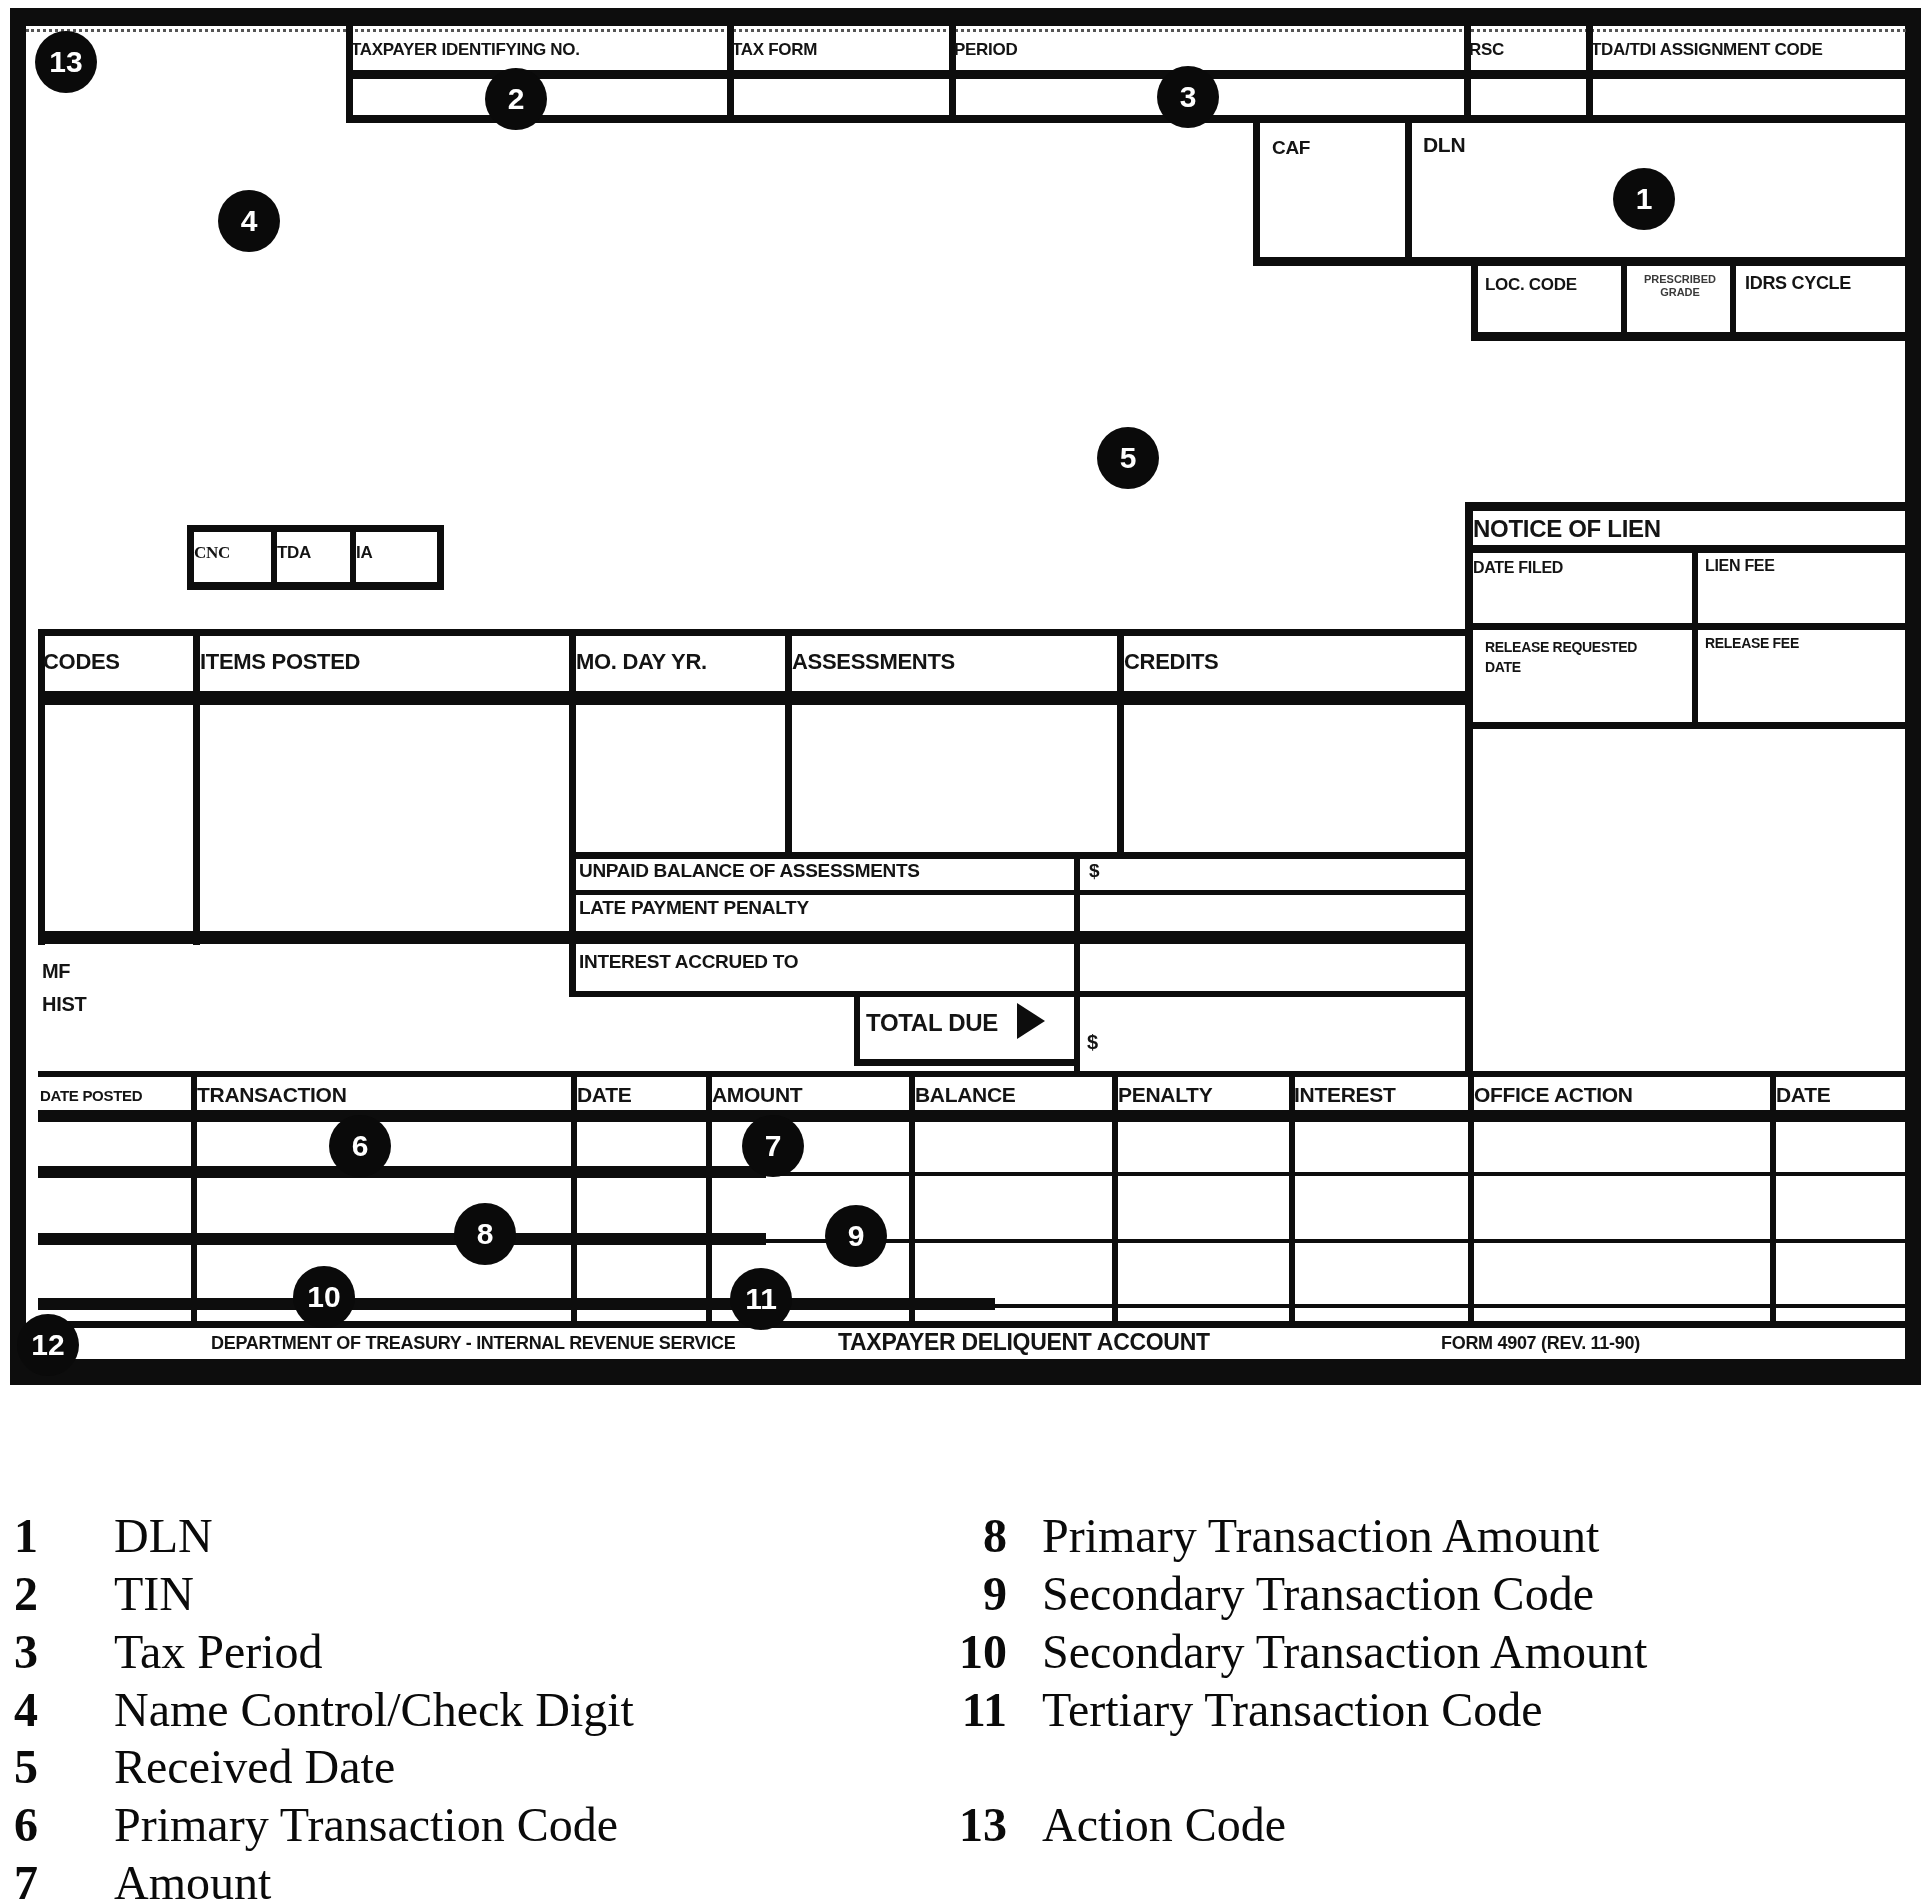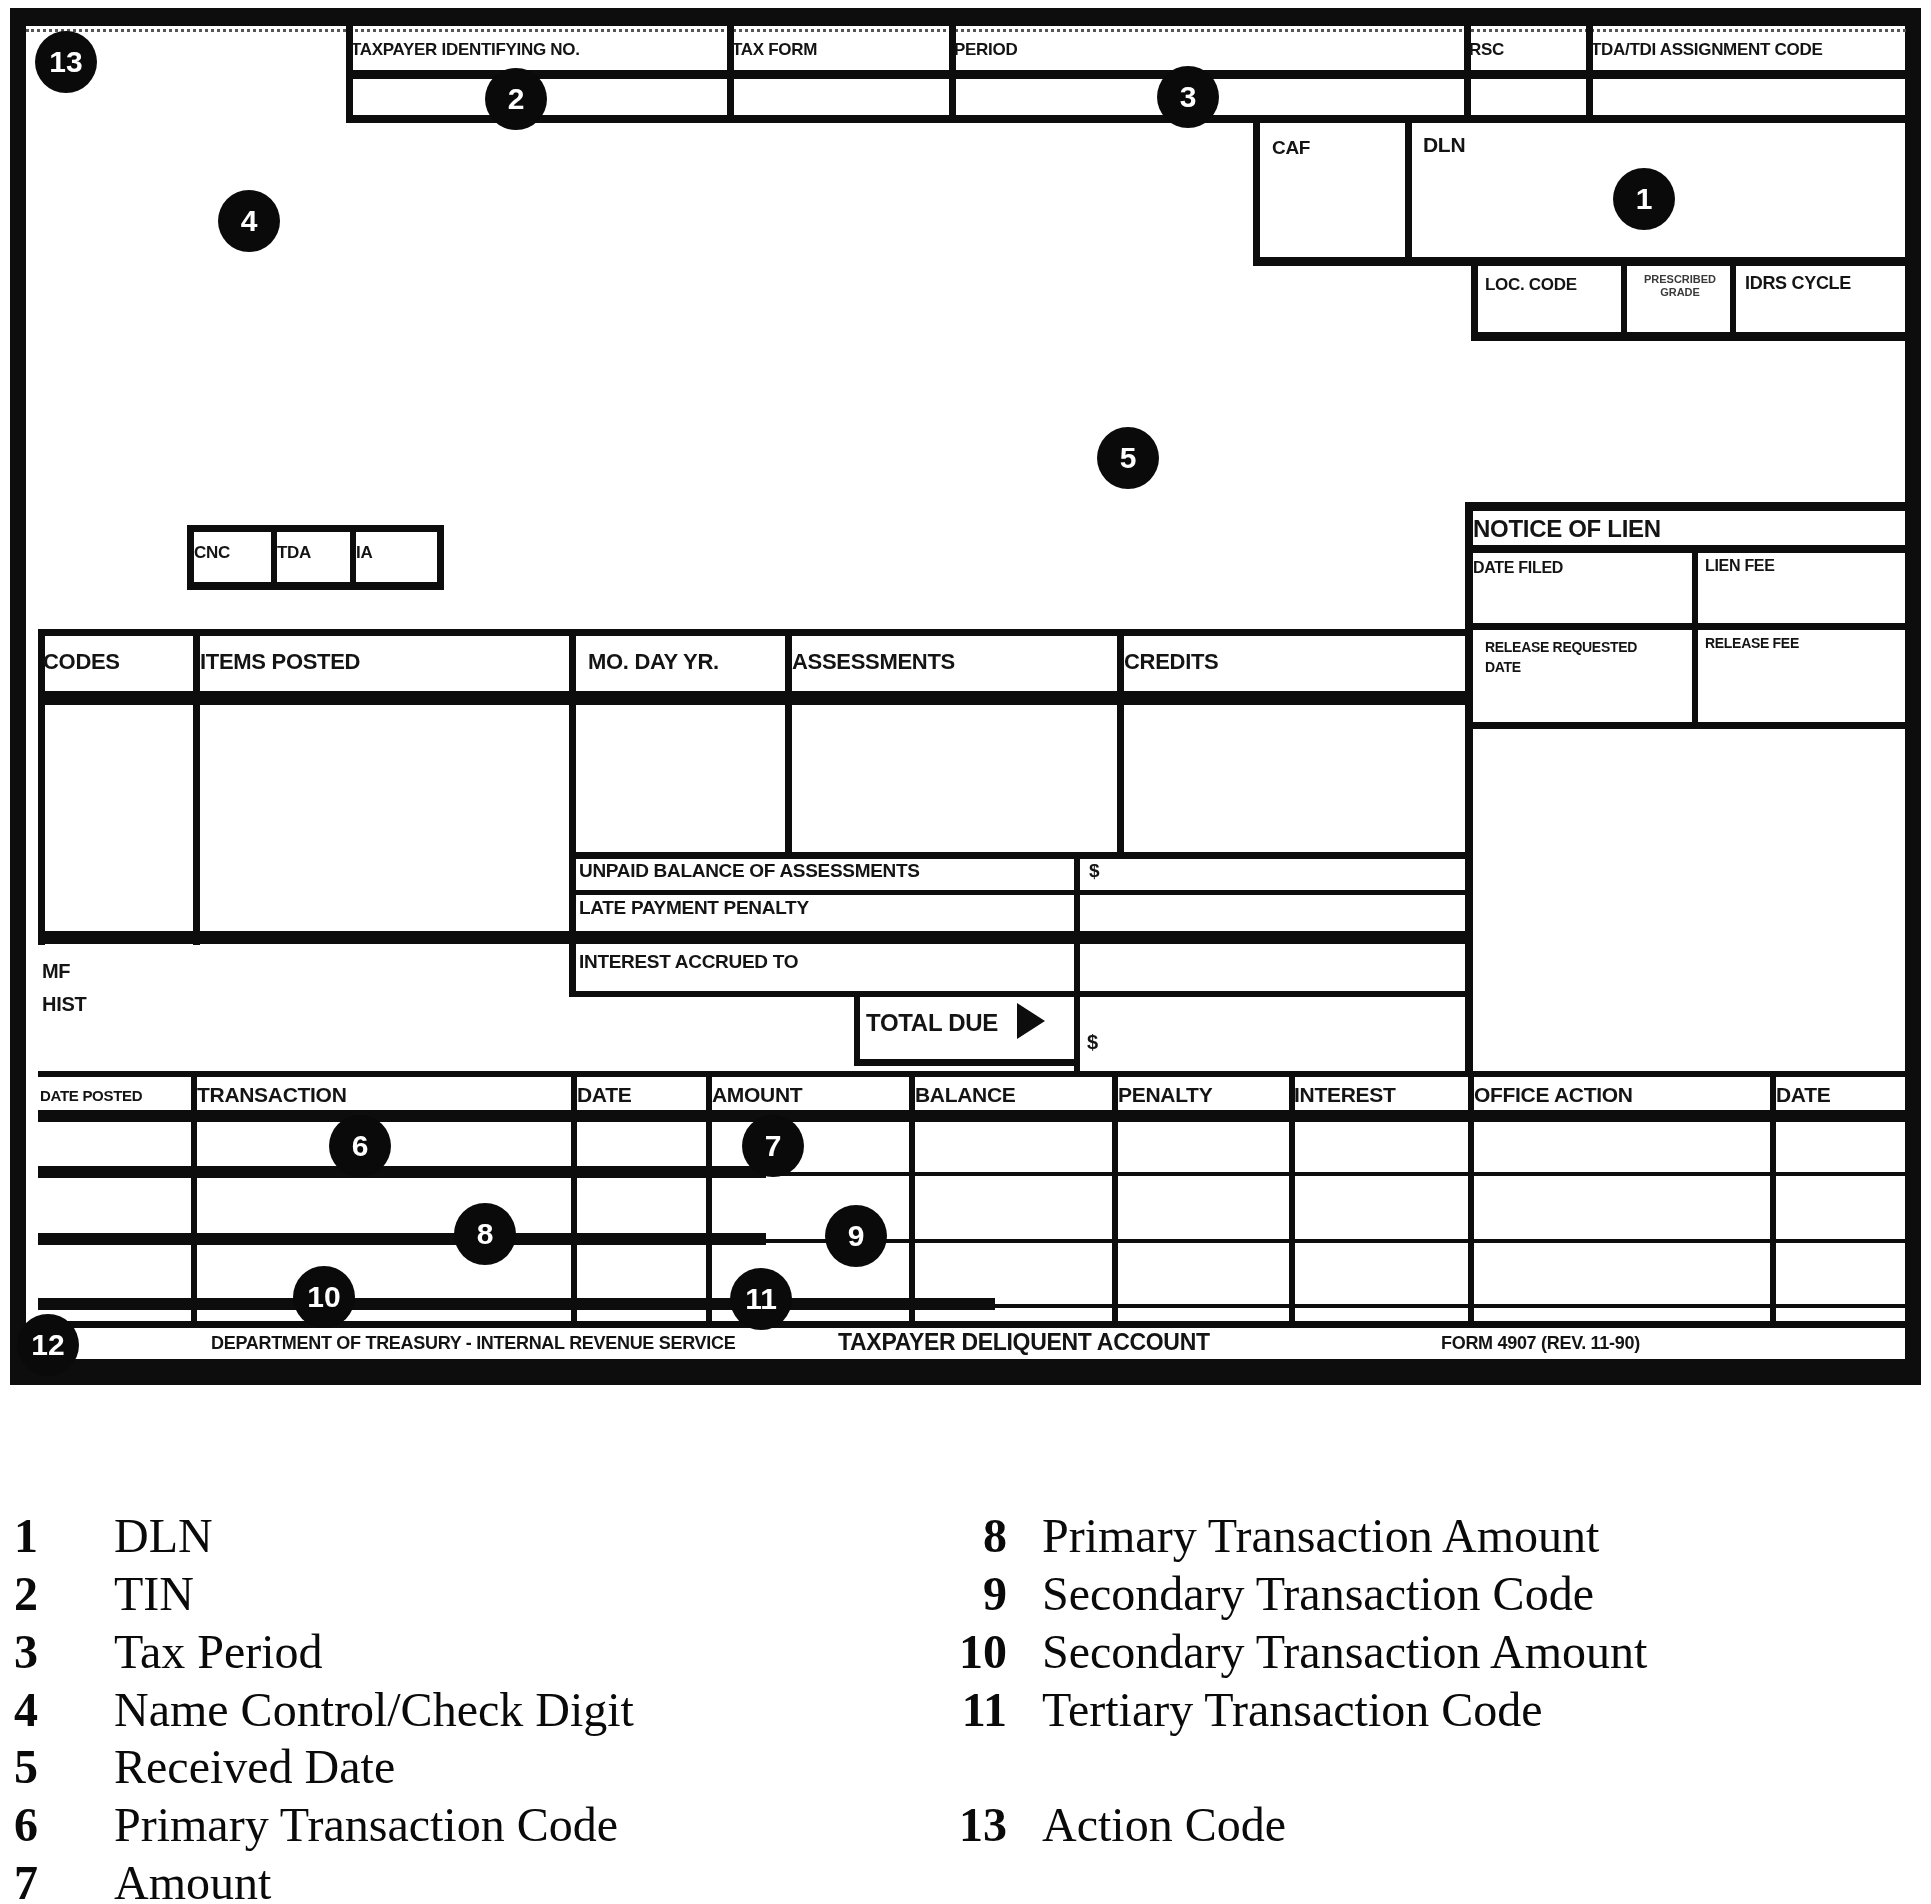--- a/index.html
+++ b/index.html
@@ -66,7 +66,7 @@
   <div class="bar" style="left:437px;top:525px;width:7px;height:65px;"></div>
   <div class="bar" style="left:271px;top:525px;width:6px;height:65px;"></div>
   <div class="bar" style="left:350px;top:525px;width:6px;height:65px;"></div>
-  <div class="lbl ctr" style="left:194px;top:543px;width:77px;font-size:17px;">CNC</div>
+  <div class="lbl ctr" style="left:194px;top:543px;width:77px;font-size:17px;font-family:Liberation Serif, serif;">CNC</div>
   <div class="lbl ctr" style="left:277px;top:543px;width:74px;font-size:17px;">TDA</div>
   <div class="lbl ctr" style="left:356px;top:543px;width:81px;font-size:17px;">IA</div>
 

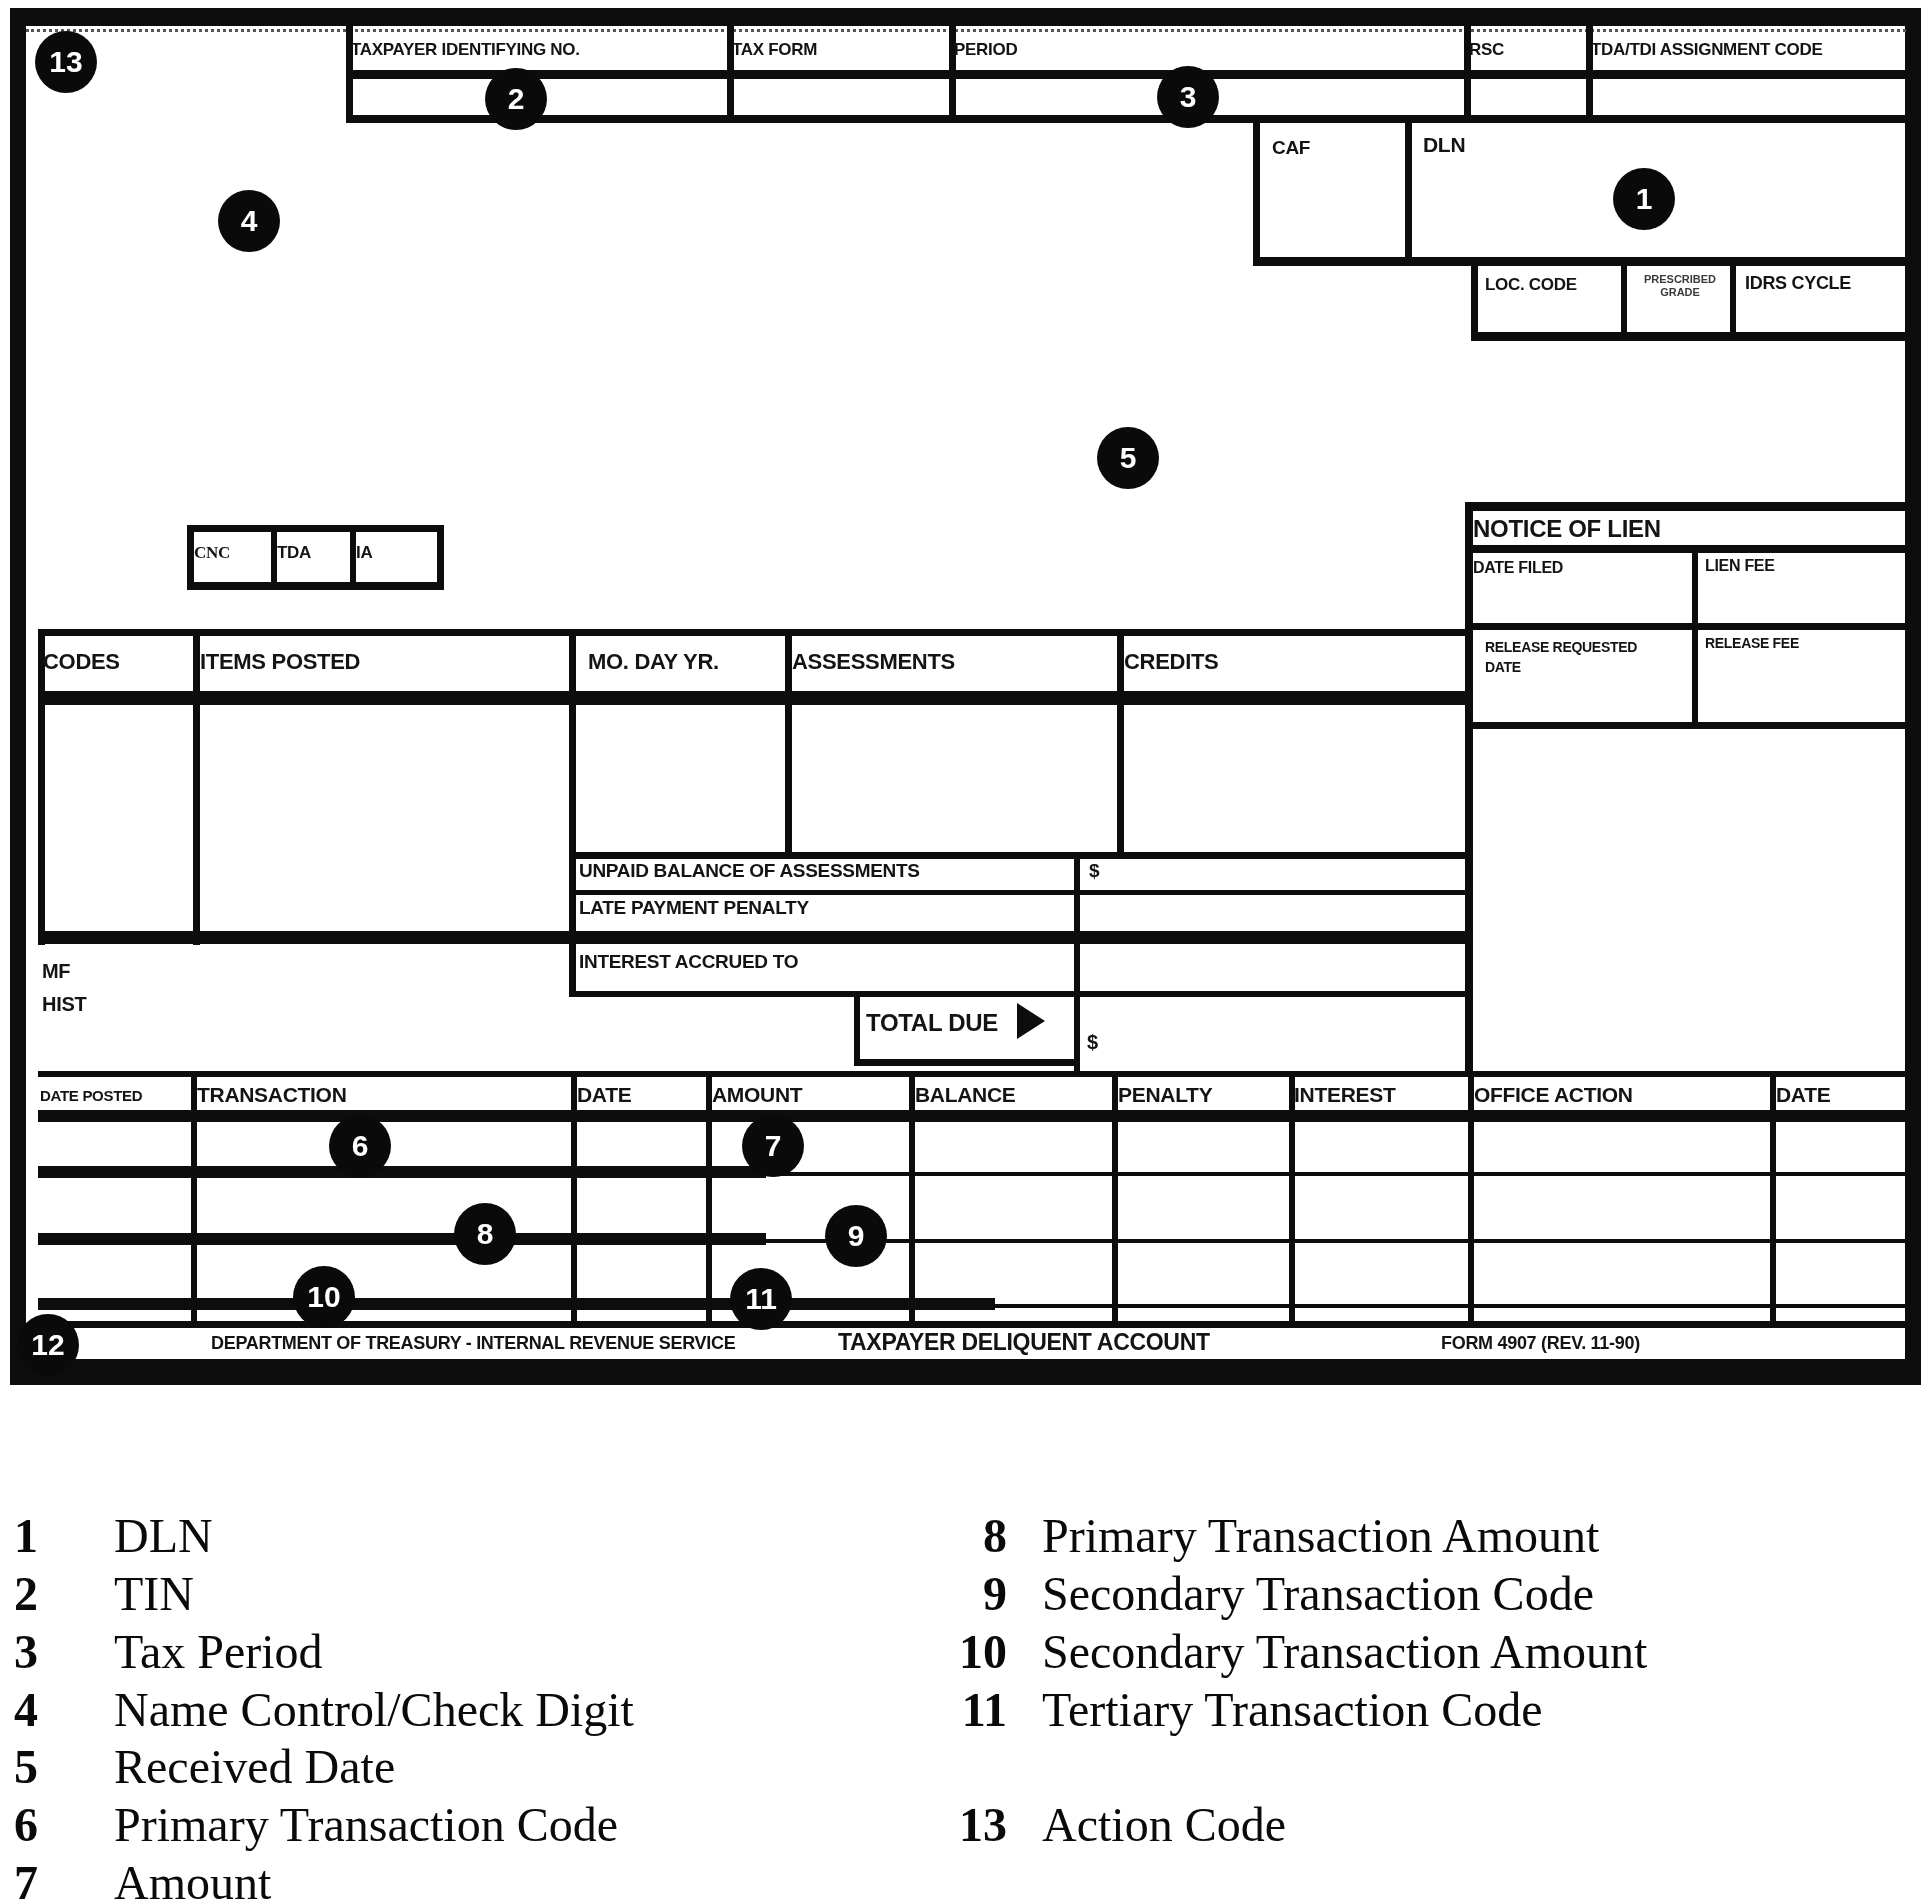--- a/index.html
+++ b/index.html
@@ -94,7 +94,7 @@
   <div class="bar" style="left:1117px;top:629px;width:7px;height:227px;"></div>
   <div class="lbl ctr" style="left:43px;top:649px;width:150px;font-size:22px;">CODES</div>
   <div class="lbl ctr" style="left:200px;top:649px;width:369px;font-size:22px;">ITEMS POSTED</div>
-  <div class="lbl ctr" style="left:576px;top:649px;width:209px;font-size:22px;padding-left:12px;">MO. DAY YR.</div>
+  <div class="lbl ctr" style="left:576px;top:649px;width:209px;font-size:22px;">MO. DAY YR.</div>
   <div class="lbl ctr" style="left:792px;top:649px;width:325px;font-size:22px;">ASSESSMENTS</div>
   <div class="lbl ctr" style="left:1124px;top:649px;width:340px;font-size:22px;">CREDITS</div>
 

